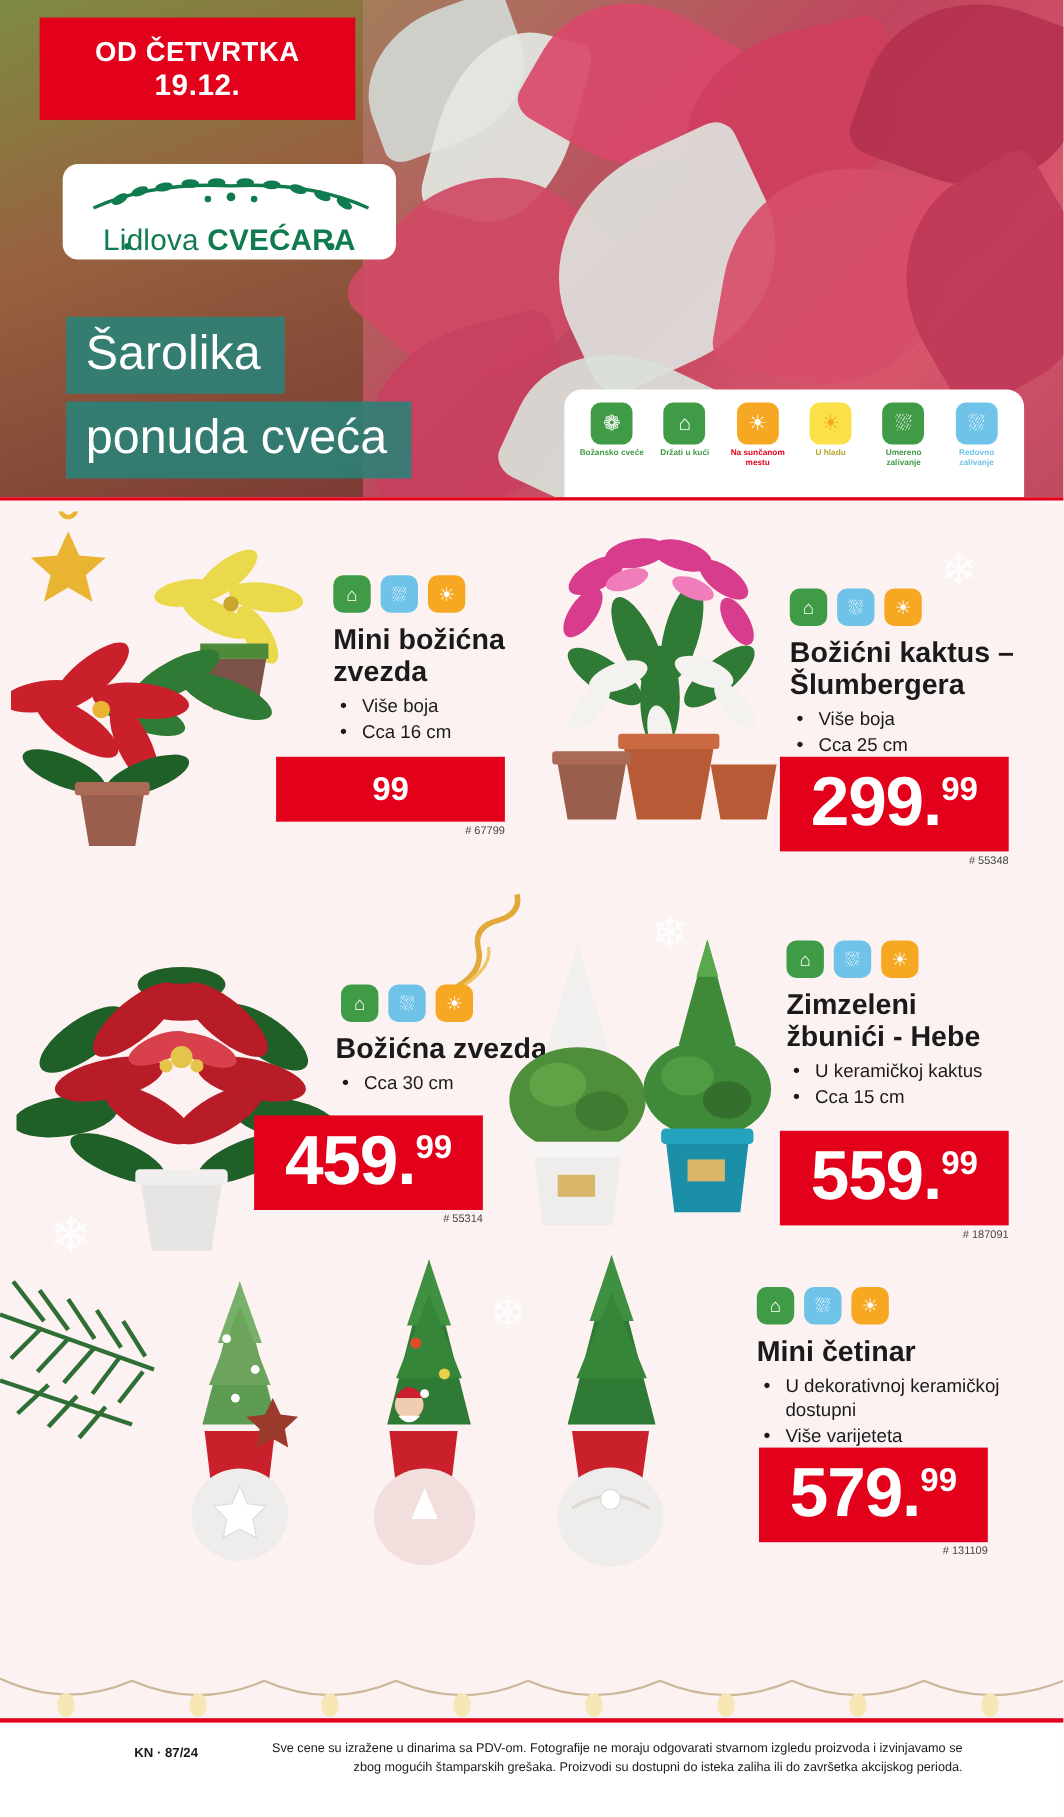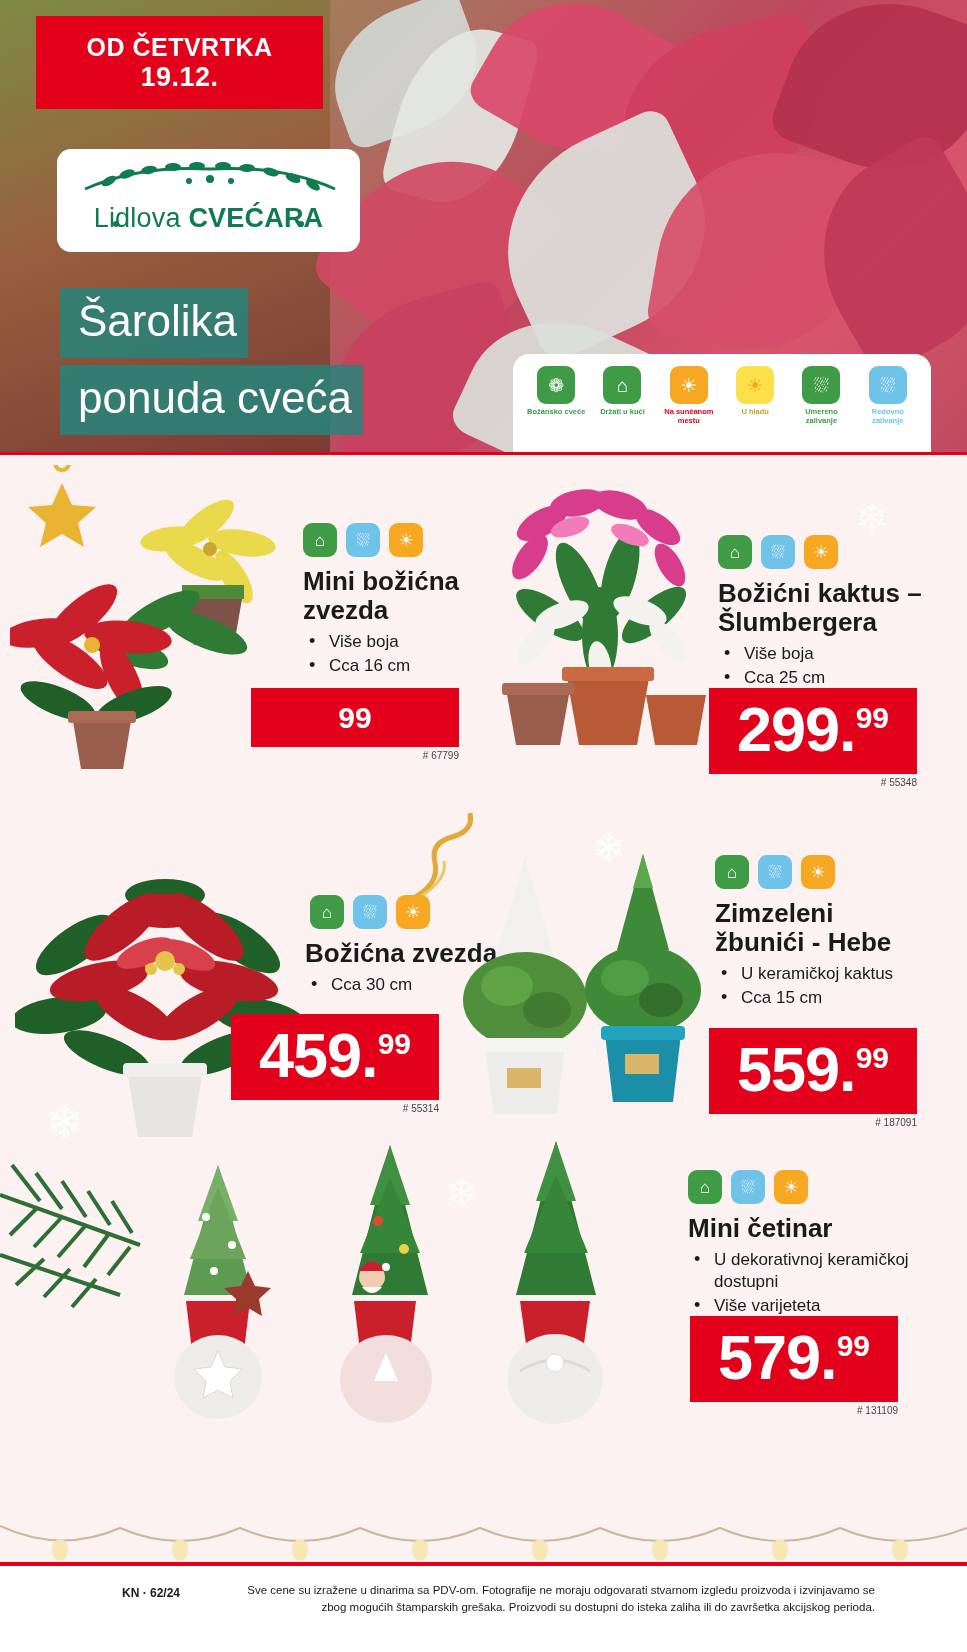--- a/index.html
+++ b/index.html
@@ -54,7 +54,7 @@
   .cvecara-logo {
     position: absolute;
     left: 57px; top: 149px;
-    width: 303px; height: 103px;
+    width: 303px; height: 87px;
     background: #ffffff;
     border-radius: 14px;
   }

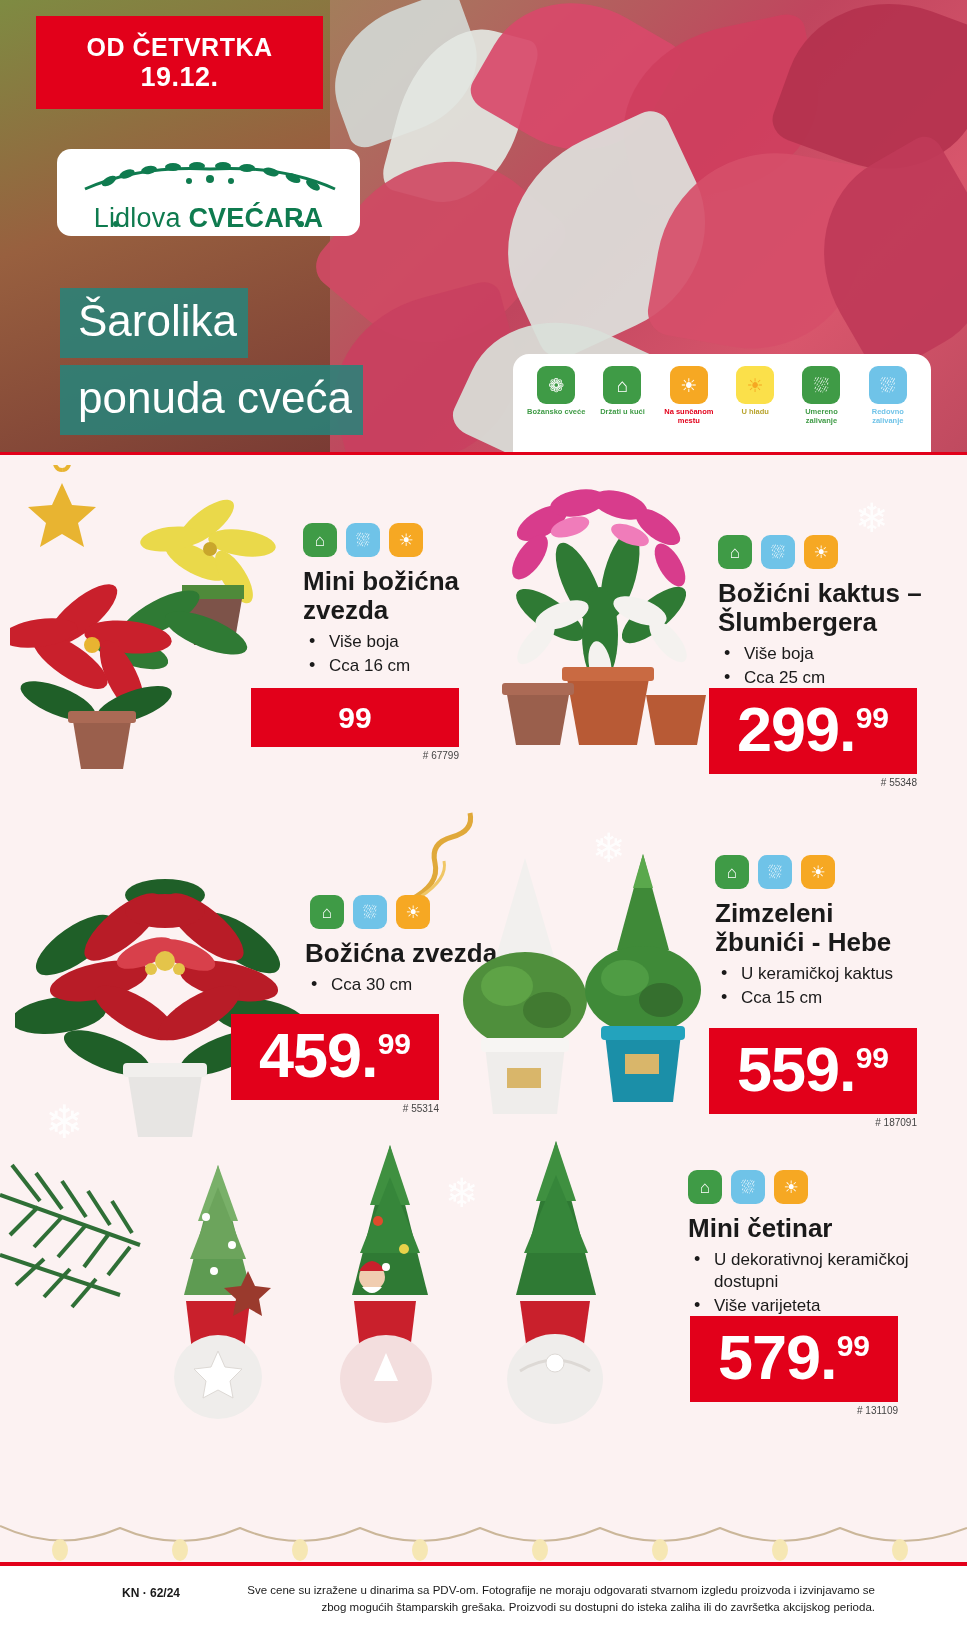--- a/index.html
+++ b/index.html
@@ -80,7 +80,7 @@
     color: #fff;
     font-size: 44px;
     font-weight: normal;
-    padding: 8px 11px 12px 18px;
+    padding: 8px 22px 12px 18px;
     white-space: nowrap;
   }
   .headline1 { left: 60px; top: 288px; }

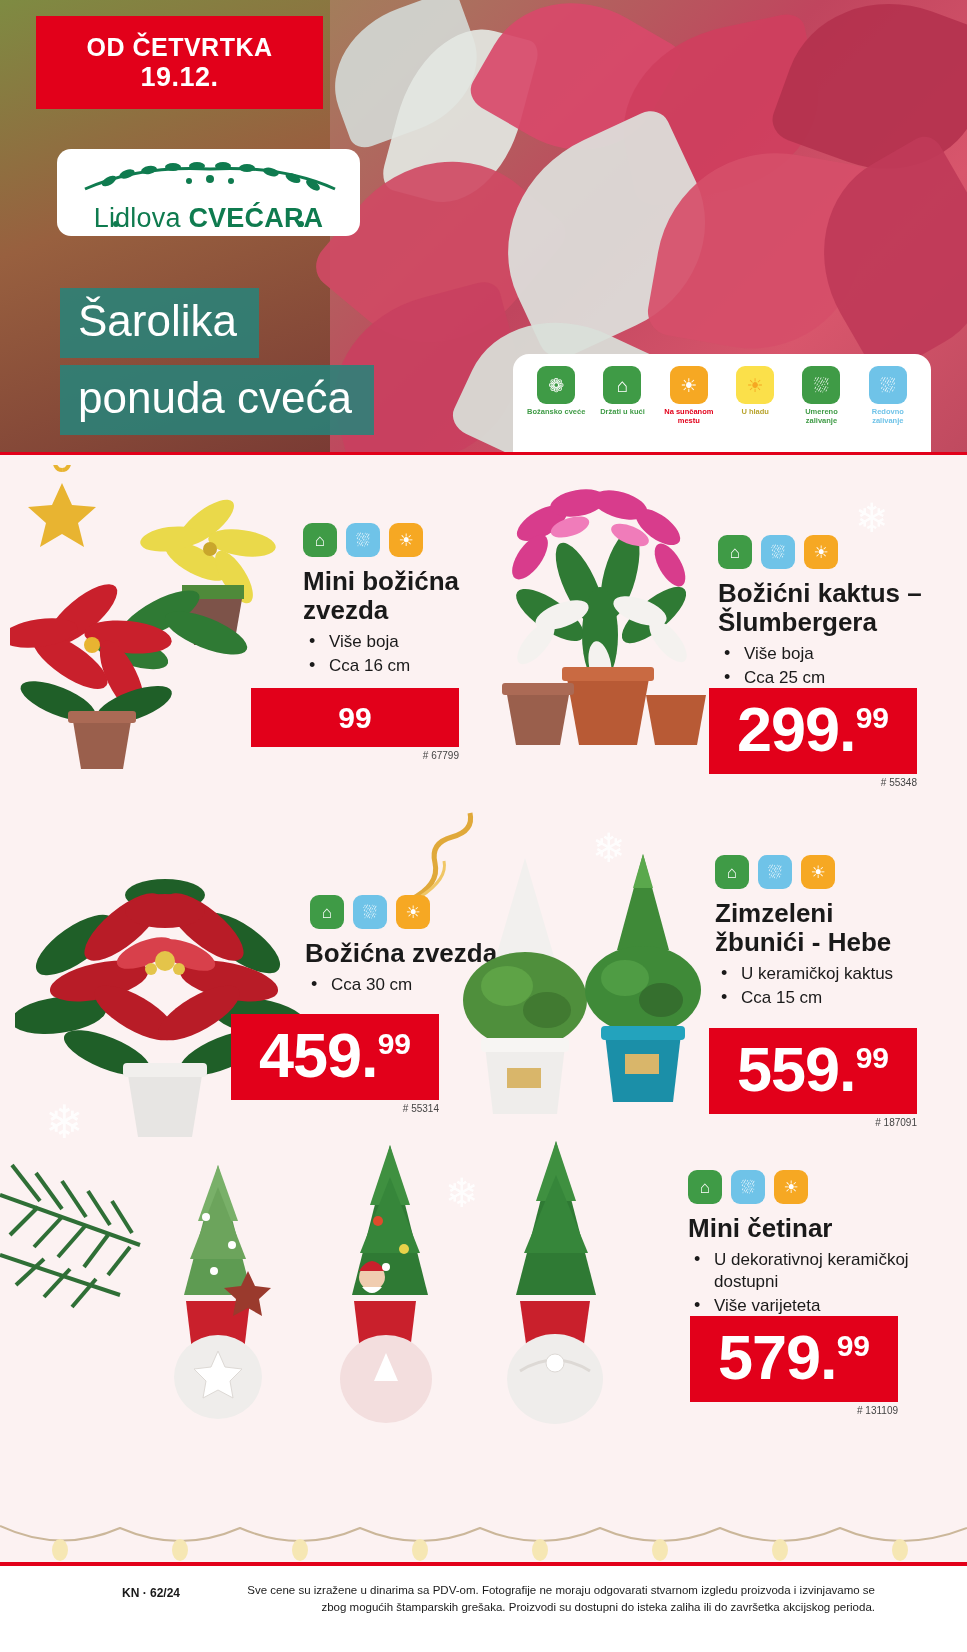--- a/index.html
+++ b/index.html
@@ -601,7 +601,7 @@
   </svg>
 
   <div class="footer">
-    <div class="kn">KN · 62/24</div>
+    <div class="kn">KN · 87/24</div>
     <div class="disclaimer">Sve cene su izražene u dinarima sa PDV-om.  Fotografije ne moraju odgovarati stvarnom izgledu proizvoda i izvinjavamo se zbog mogućih štamparskih grešaka. Proizvodi su dostupni do isteka zaliha ili do završetka akcijskog perioda.</div>
   </div>
 

